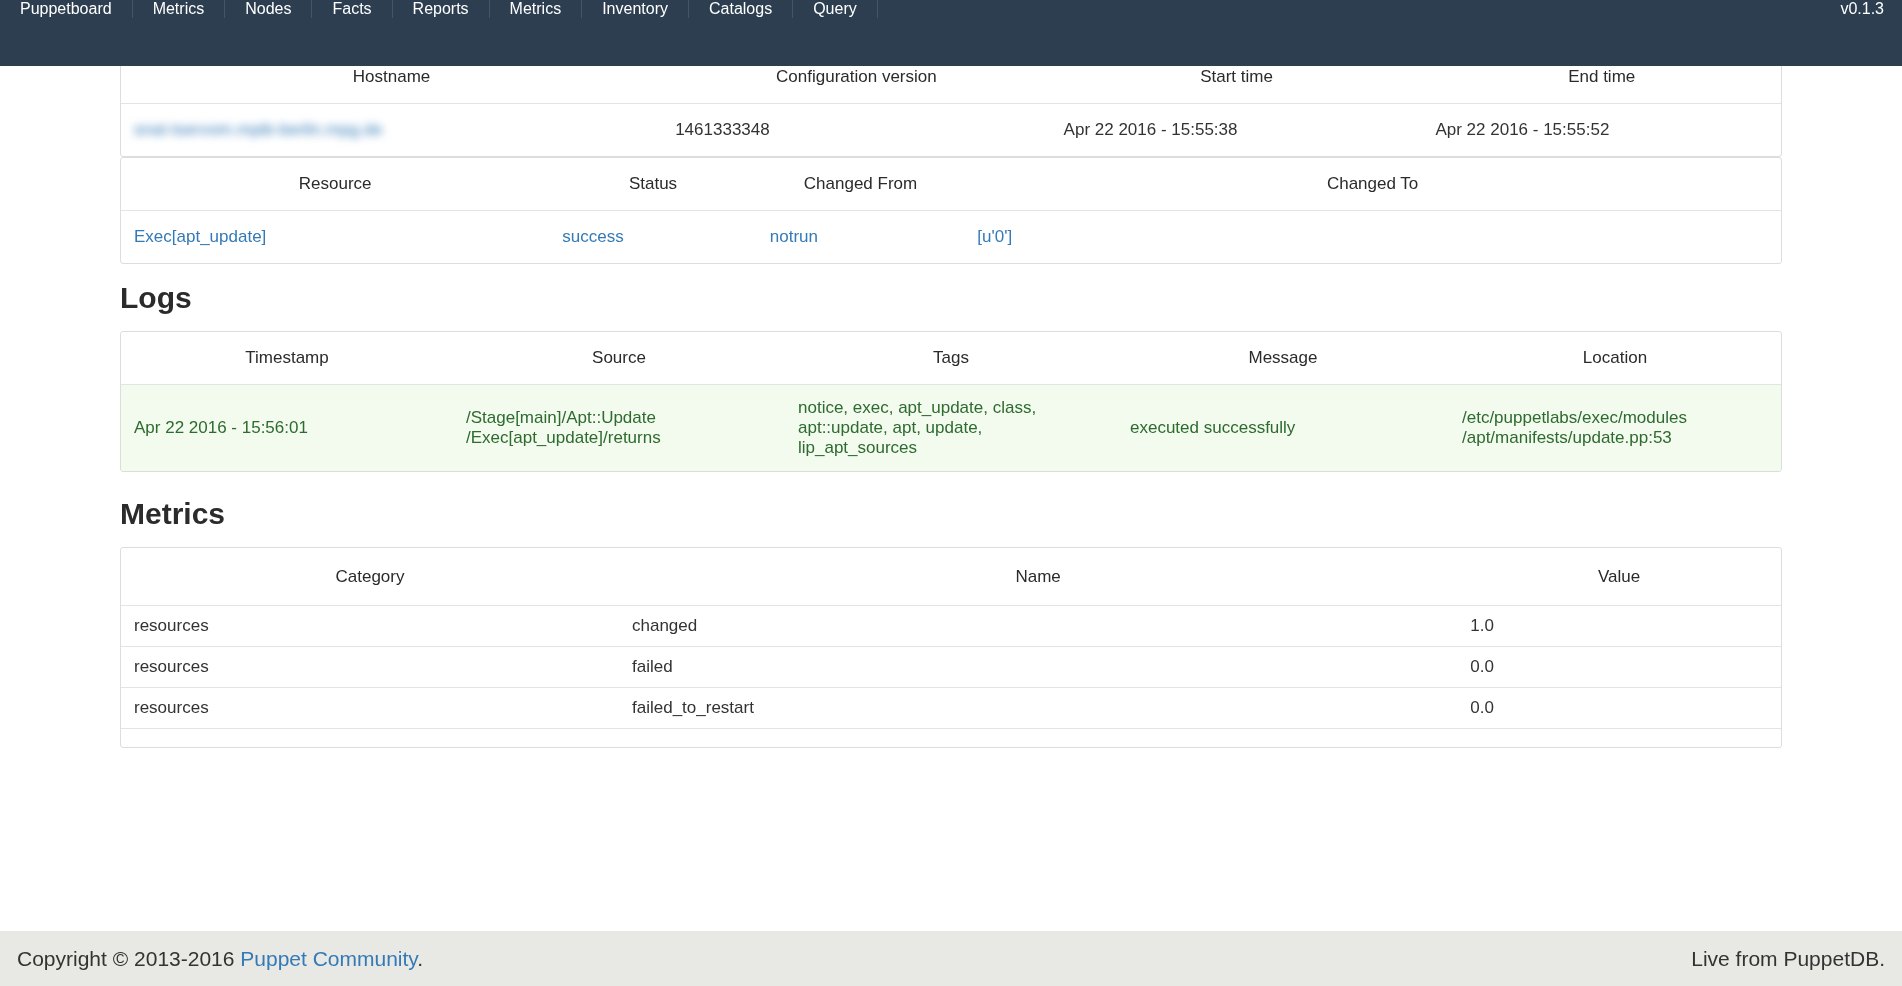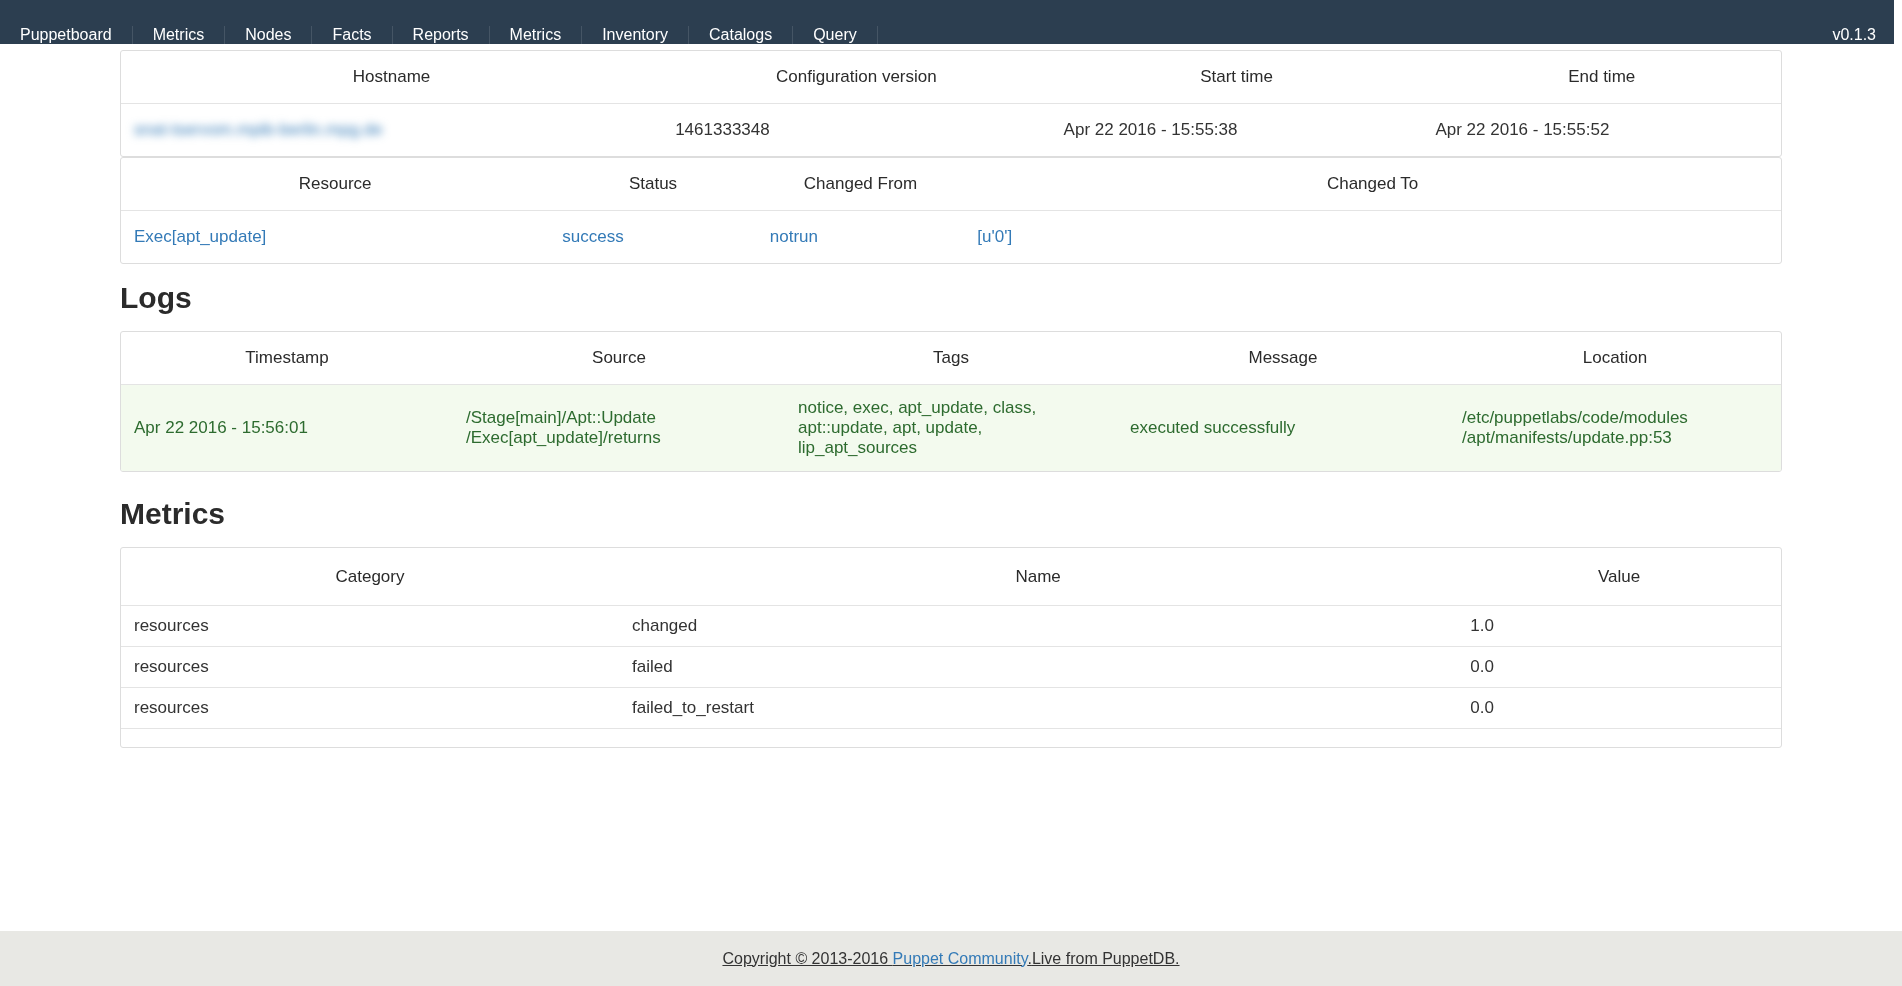--- a/index.html
+++ b/index.html
@@ -20,8 +20,8 @@
   }
   
   .navbar{
-    position:absolute;top:0;left:0;right:8px;height:44px;
-    background:var(--navbar-bg);display:flex;align-items:flex-end;
+    position:absolute;top:0;left:0;right:0;height:66px;
+    background:var(--navbar-bg);display:flex;align-items:flex-start;
     color:#ffffff;font-size:16px;z-index:30;
   }
   .nav-item{

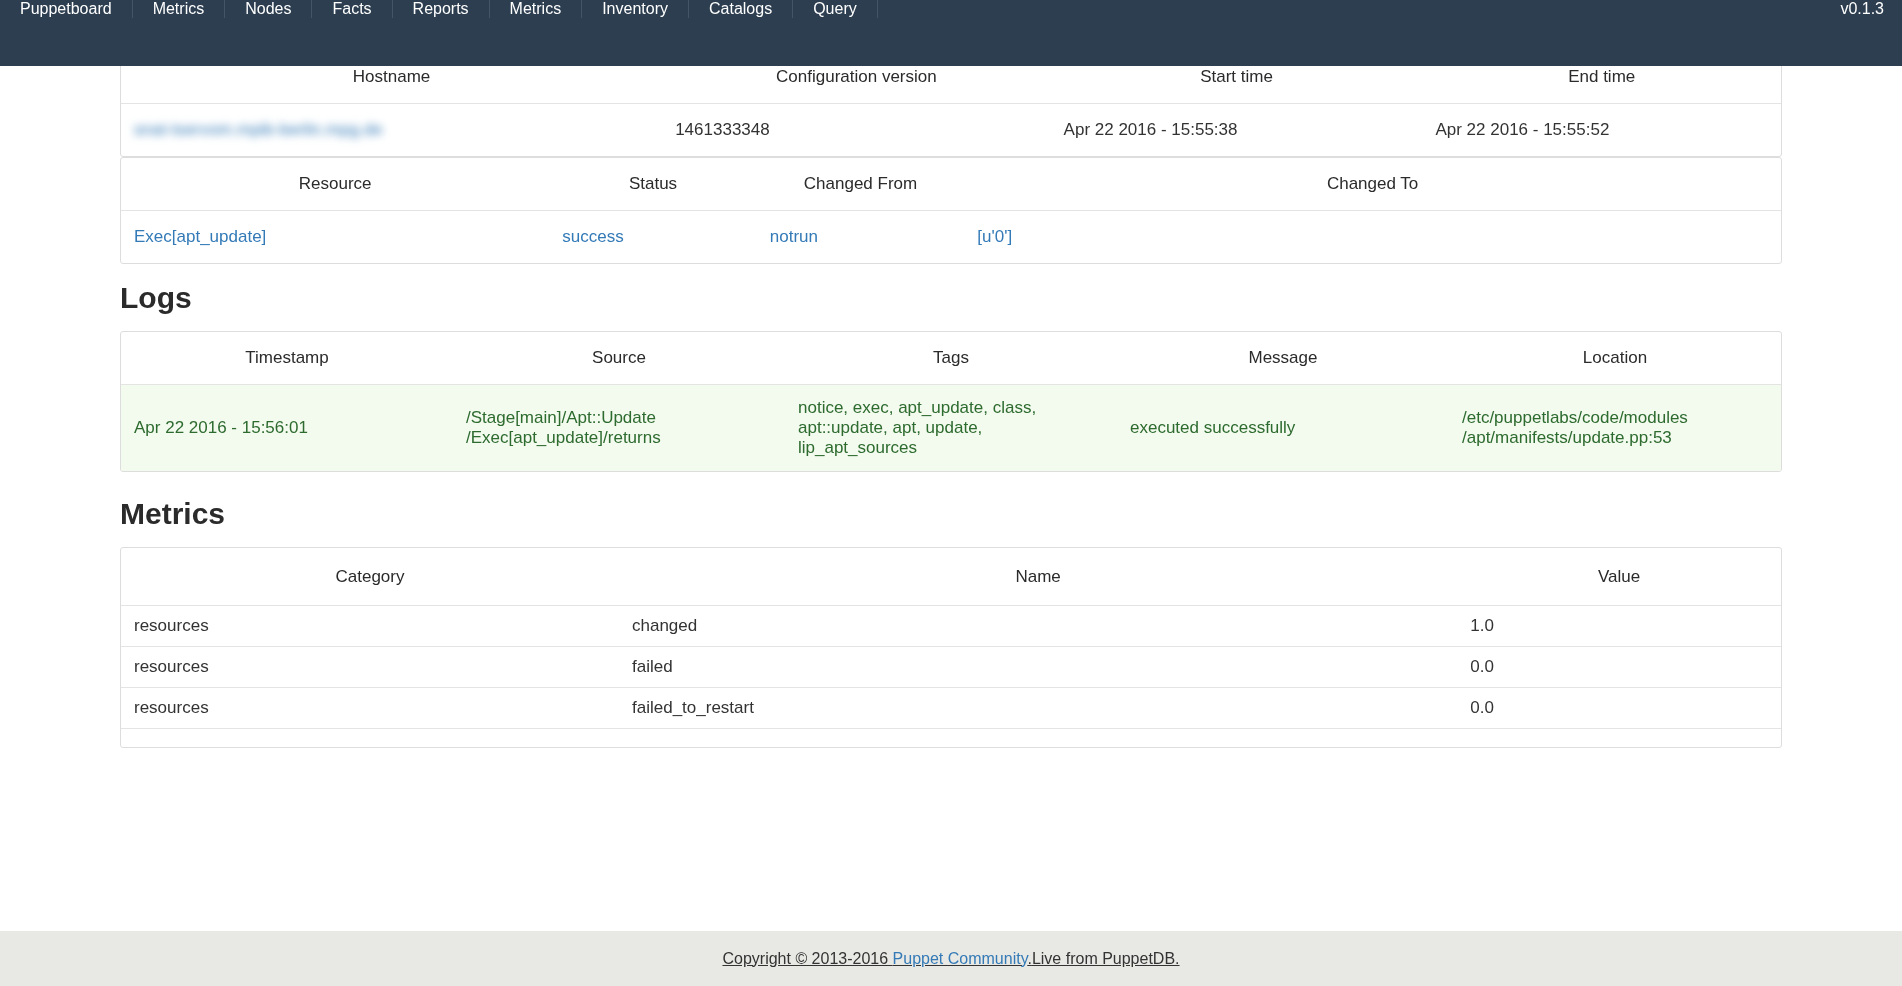--- a/index.html
+++ b/index.html
@@ -170,7 +170,7 @@
               <div class="tags-wrap">notice, exec, apt_update, class, apt::update, apt, update, lip_apt_sources</div>
             </td>
           <td class="cell-message">executed successfully</td>
-          <td>/etc/puppetlabs/code/modules /apt/manifests/update.pp:53</td>
+          <td>/etc/puppetlabs/exec/modules /apt/manifests/update.pp:53</td>
         </tr>
       </tbody>
     </table>

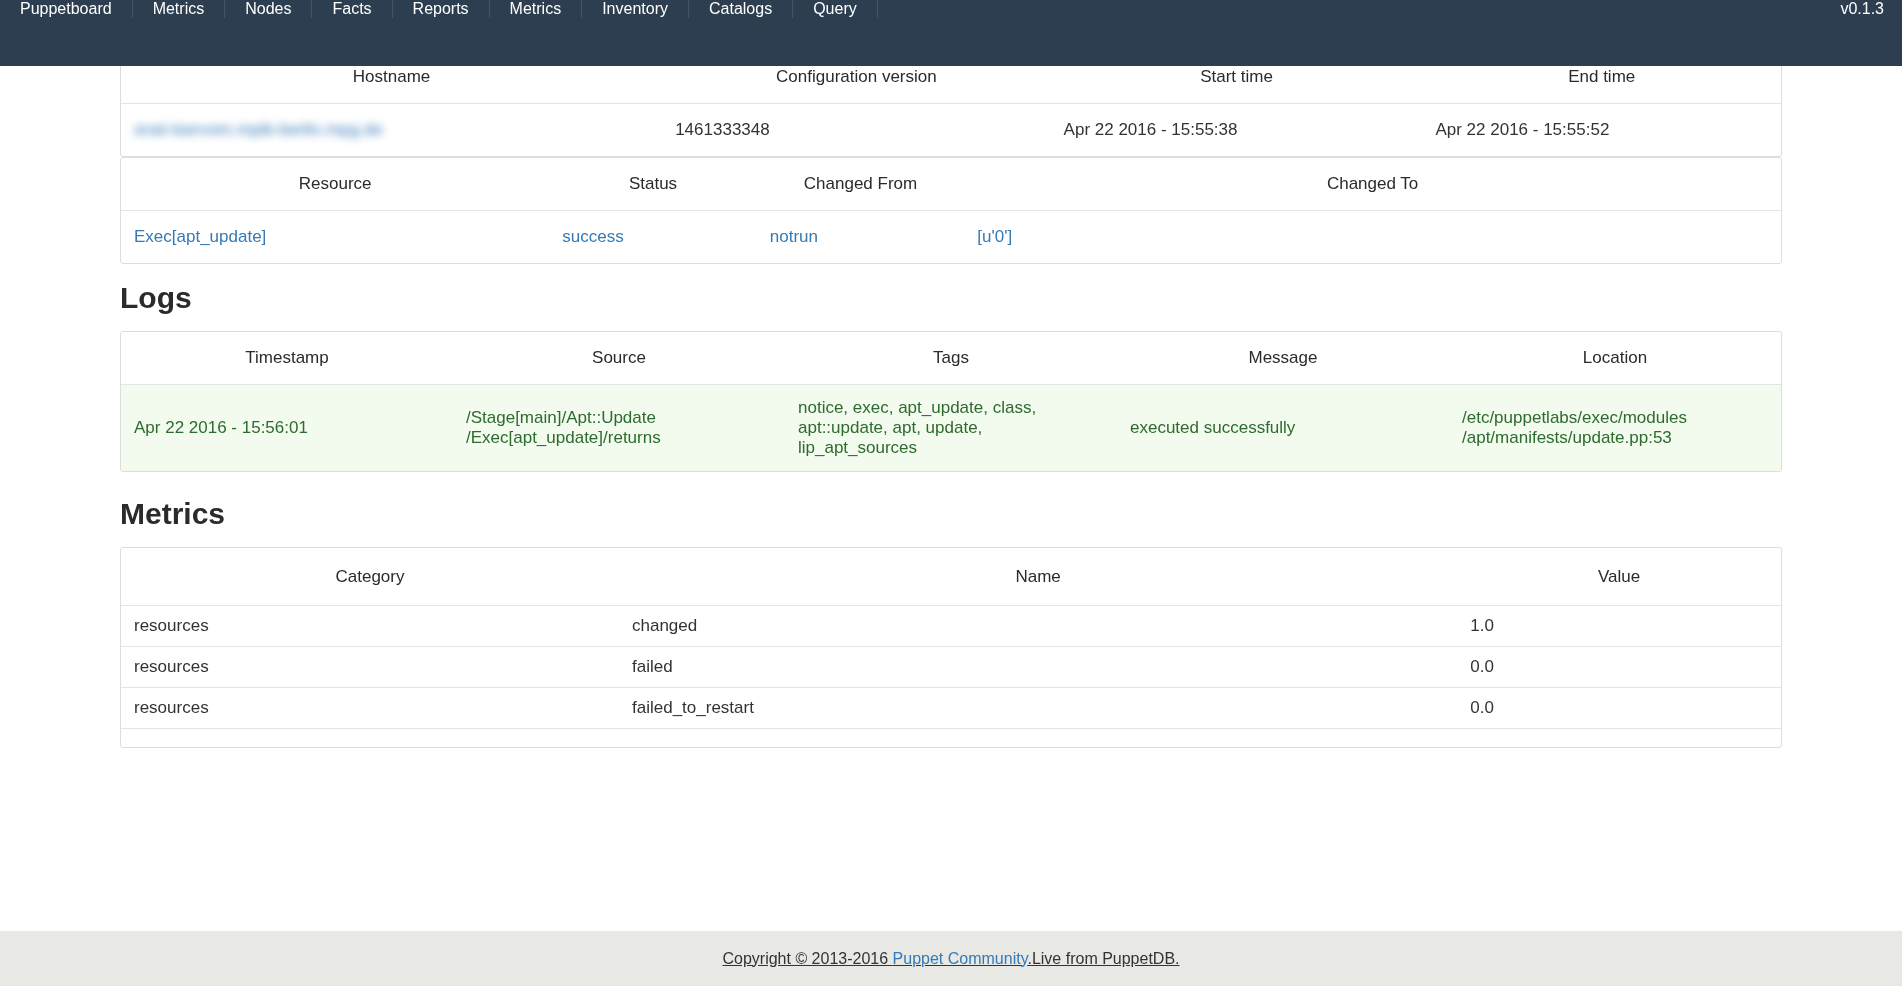--- a/index.html
+++ b/index.html
@@ -67,7 +67,7 @@
   .footer{
     position:absolute;bottom:0;left:0;right:0;height:55px;
     background:var(--footer-bg);display:flex;align-items:center;
-    justify-content:center;padding:0 17px;font-size:16px;z-index:40;text-decoration:underline;
+    justify-content:space-between;padding:0 17px;font-size:21px;z-index:40;
   }
 </style>
 </head>

